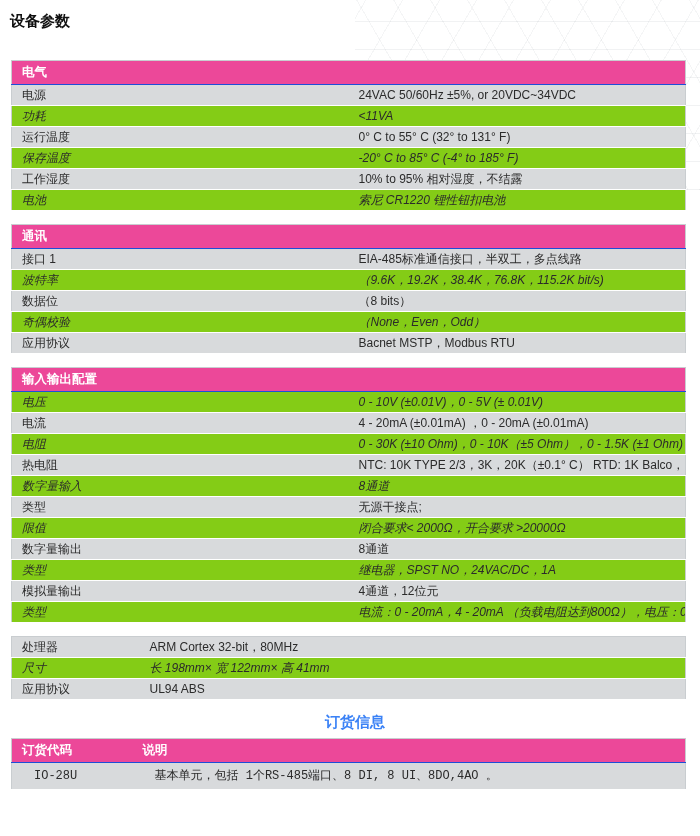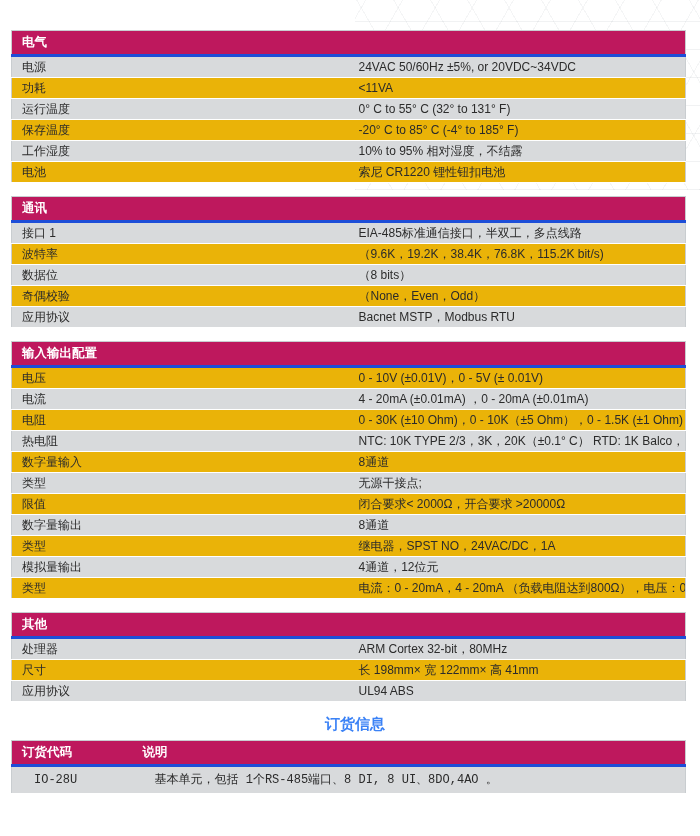--- a/index.html
+++ b/index.html
@@ -69,6 +69,7 @@
 
 <div class="content">
 
+  <h1 class="page-title">设备参数</h1>
 
   <div id="spec-tables">
   <table class="spec first">

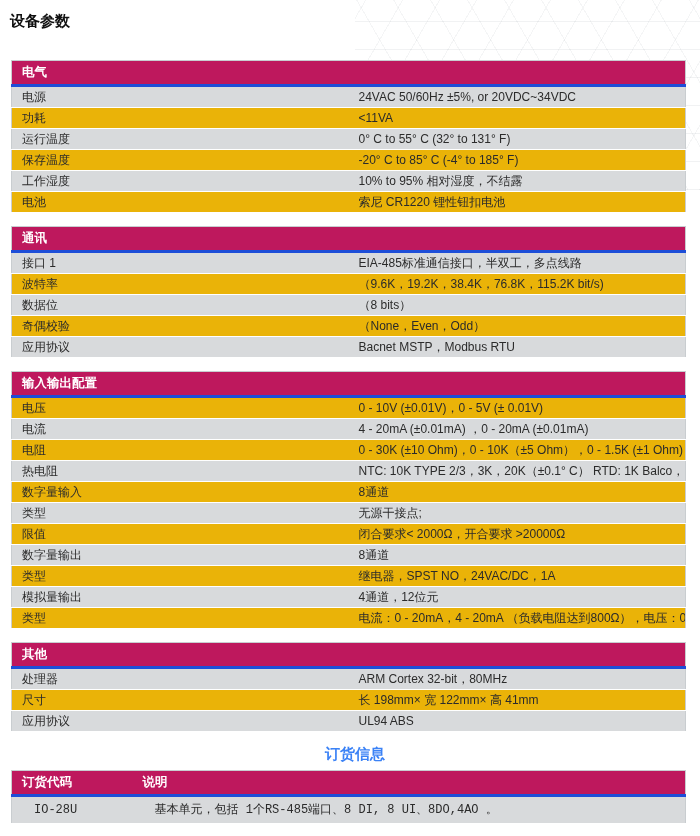--- a/index.html
+++ b/index.html
@@ -37,14 +37,14 @@
   }
   table.spec.first { margin-top: 30px; }
   table.spec tr.hdr th {
-    background: #be185d;
+    background: #ec4899;
     color: #ffffff;
     text-align: left;
     font-weight: bold;
     font-size: 12.5px;
     padding: 3px 10px;
     height: 21px;
-    border-bottom: 3px solid #1d4ed8;
+    border-bottom: 1px solid #1d4ed8;
   }
   table.spec td {
     padding: 3px 10px;

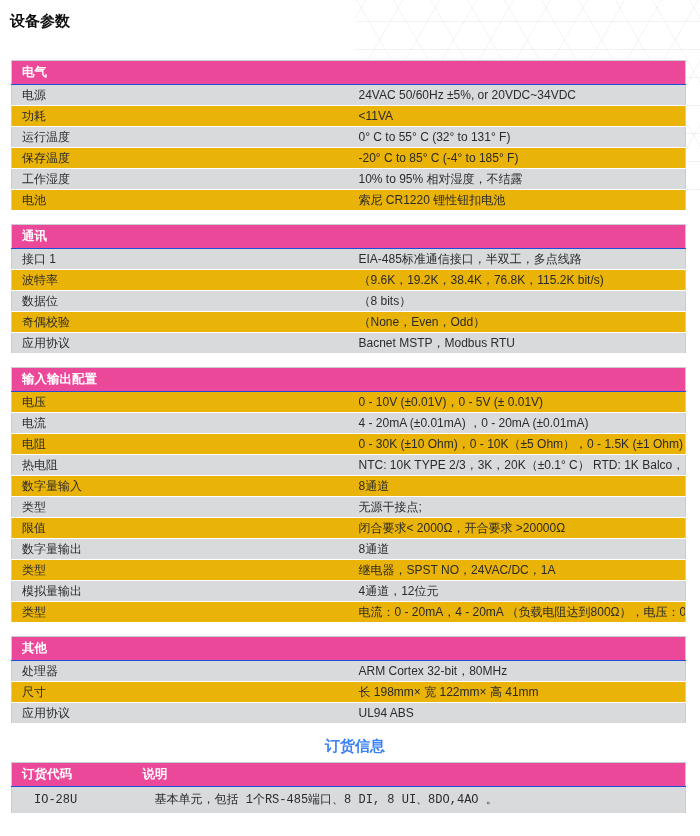--- a/index.html
+++ b/index.html
@@ -57,7 +57,7 @@
   }
   table.spec td.lab { width: 128px; }
   table.spec tr.row-odd  td { background: #d8dadc; }
-  table.spec tr.row-even td { background: #eab308; }
+  table.spec tr.row-even td { background: #84cc16; font-style: italic; }
   table.order { margin-top: 7px; font-family: Liberation Mono, monospace; }
   table.order th.lab-col { width: 121px; }
   table.order td { padding: 6px 22px; height: 14px; }

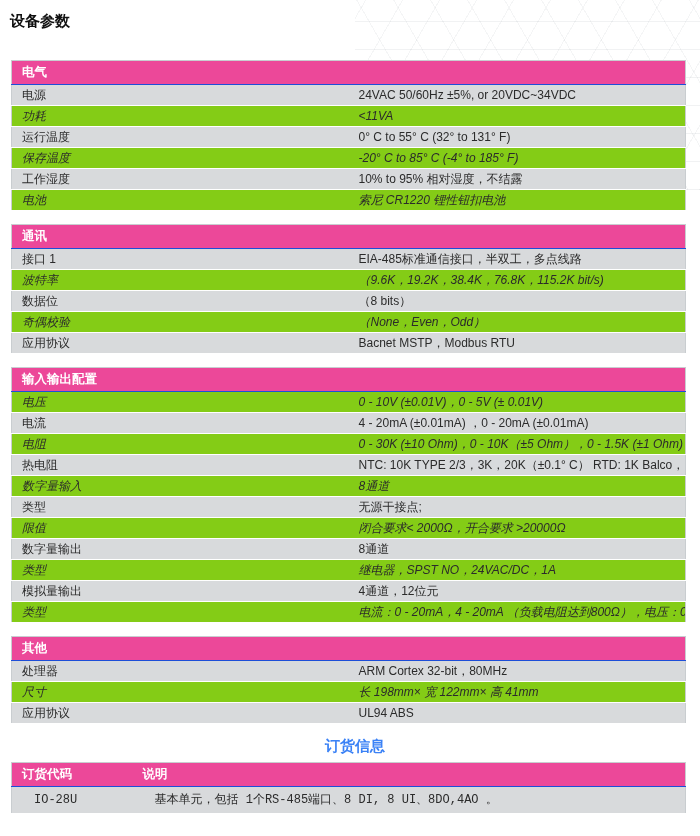--- a/index.html
+++ b/index.html
@@ -209,9 +209,6 @@
 
   <table class="spec">
     <tbody>
-      <tr class="hdr">
-        <th colspan="2">其他</th>
-      </tr>
 
   <tr class="row-odd">
     <td class="lab">处理器</td>

